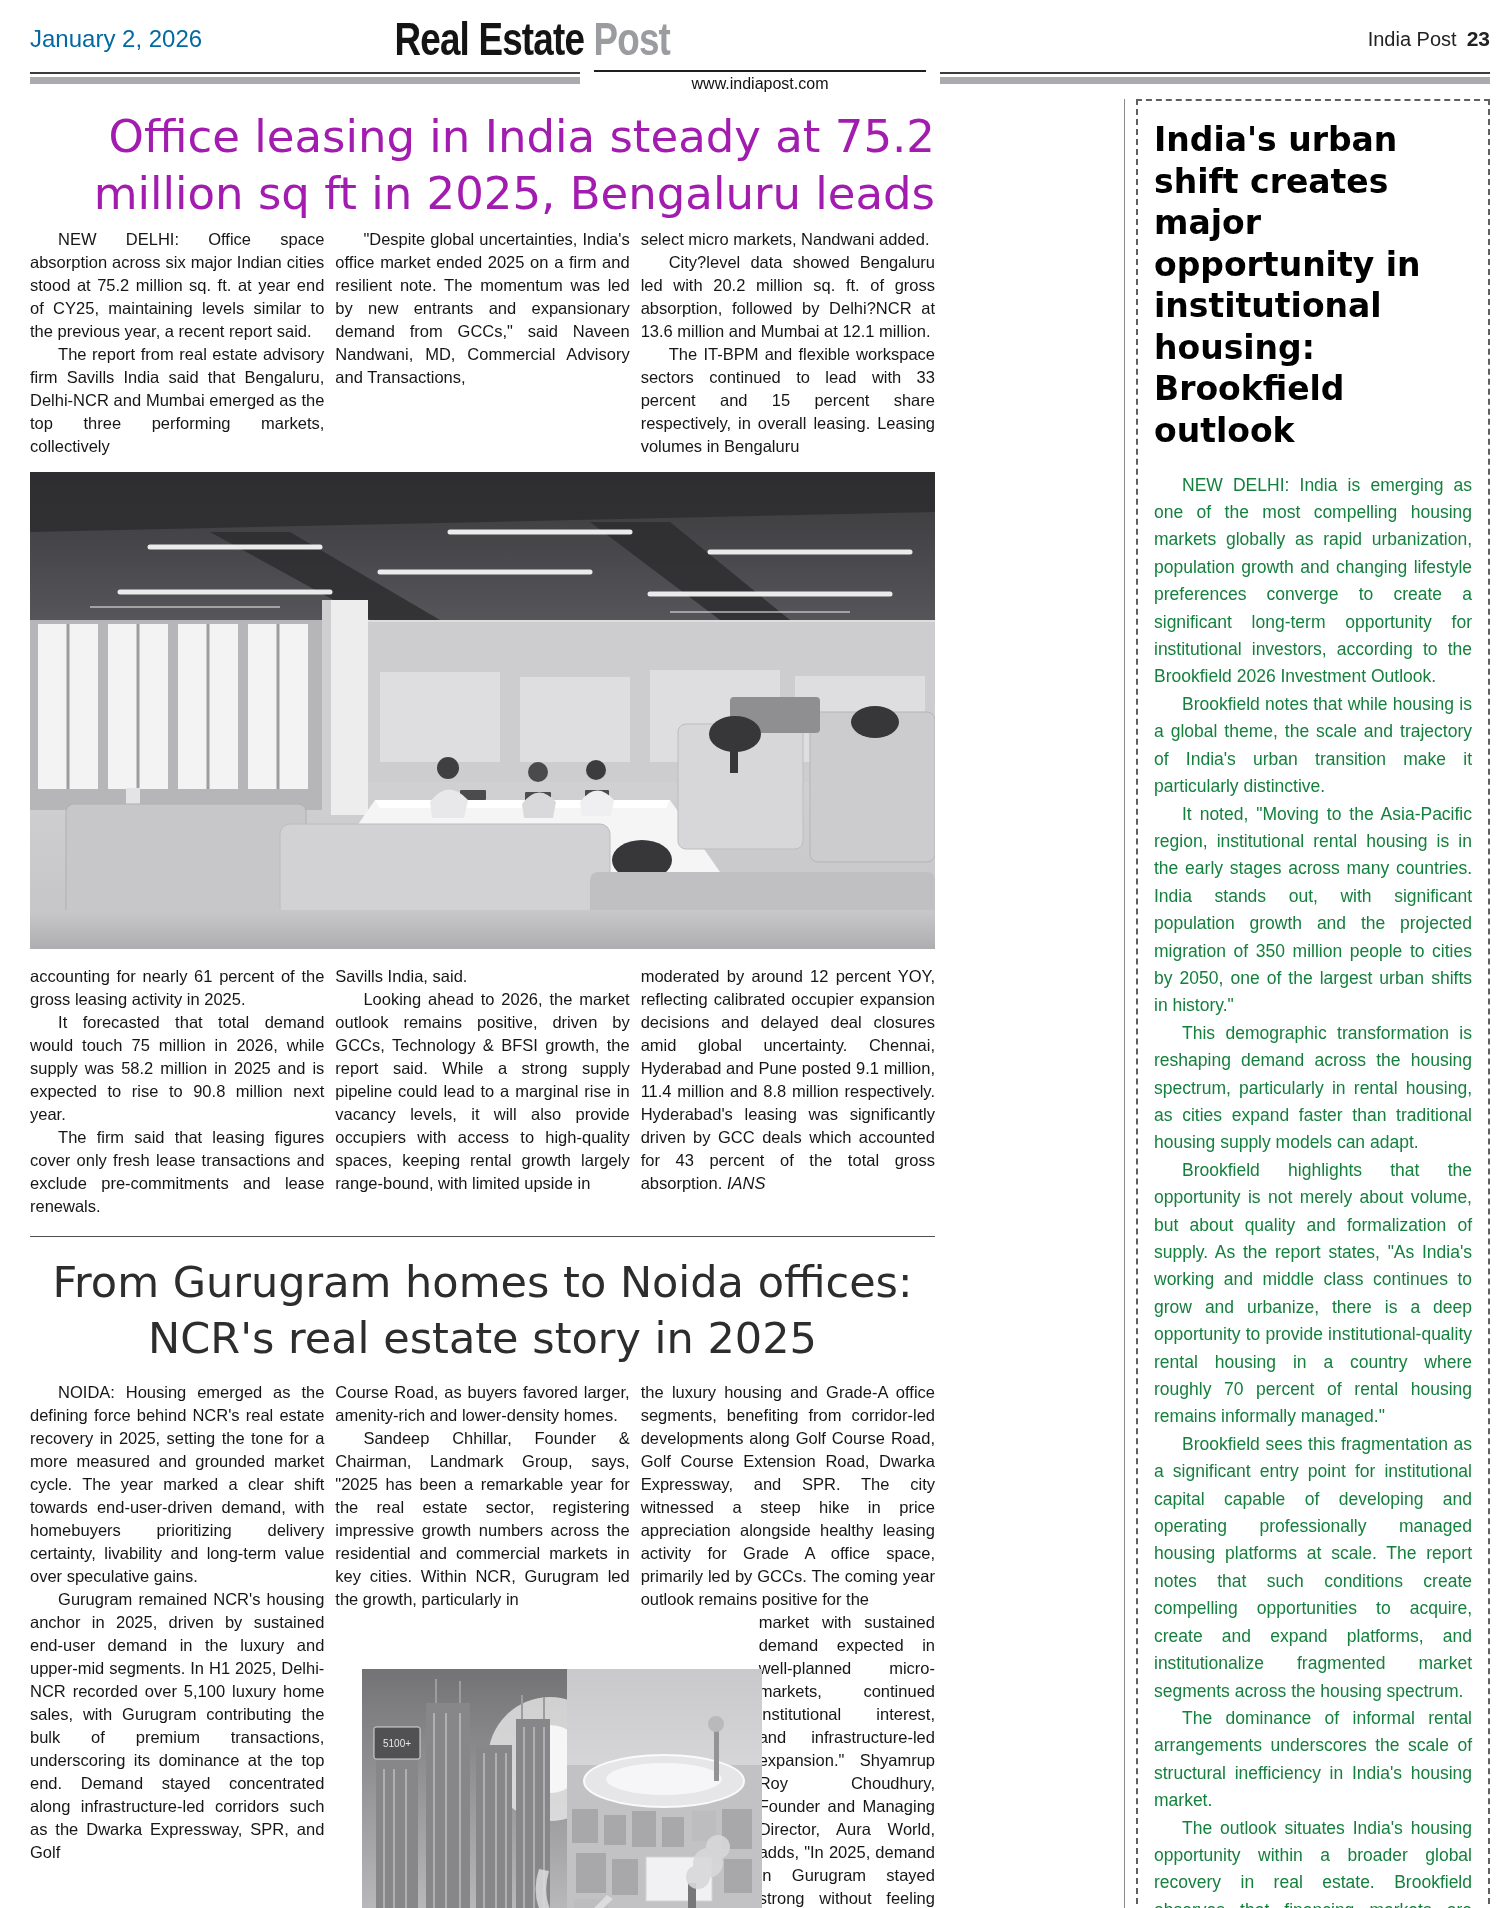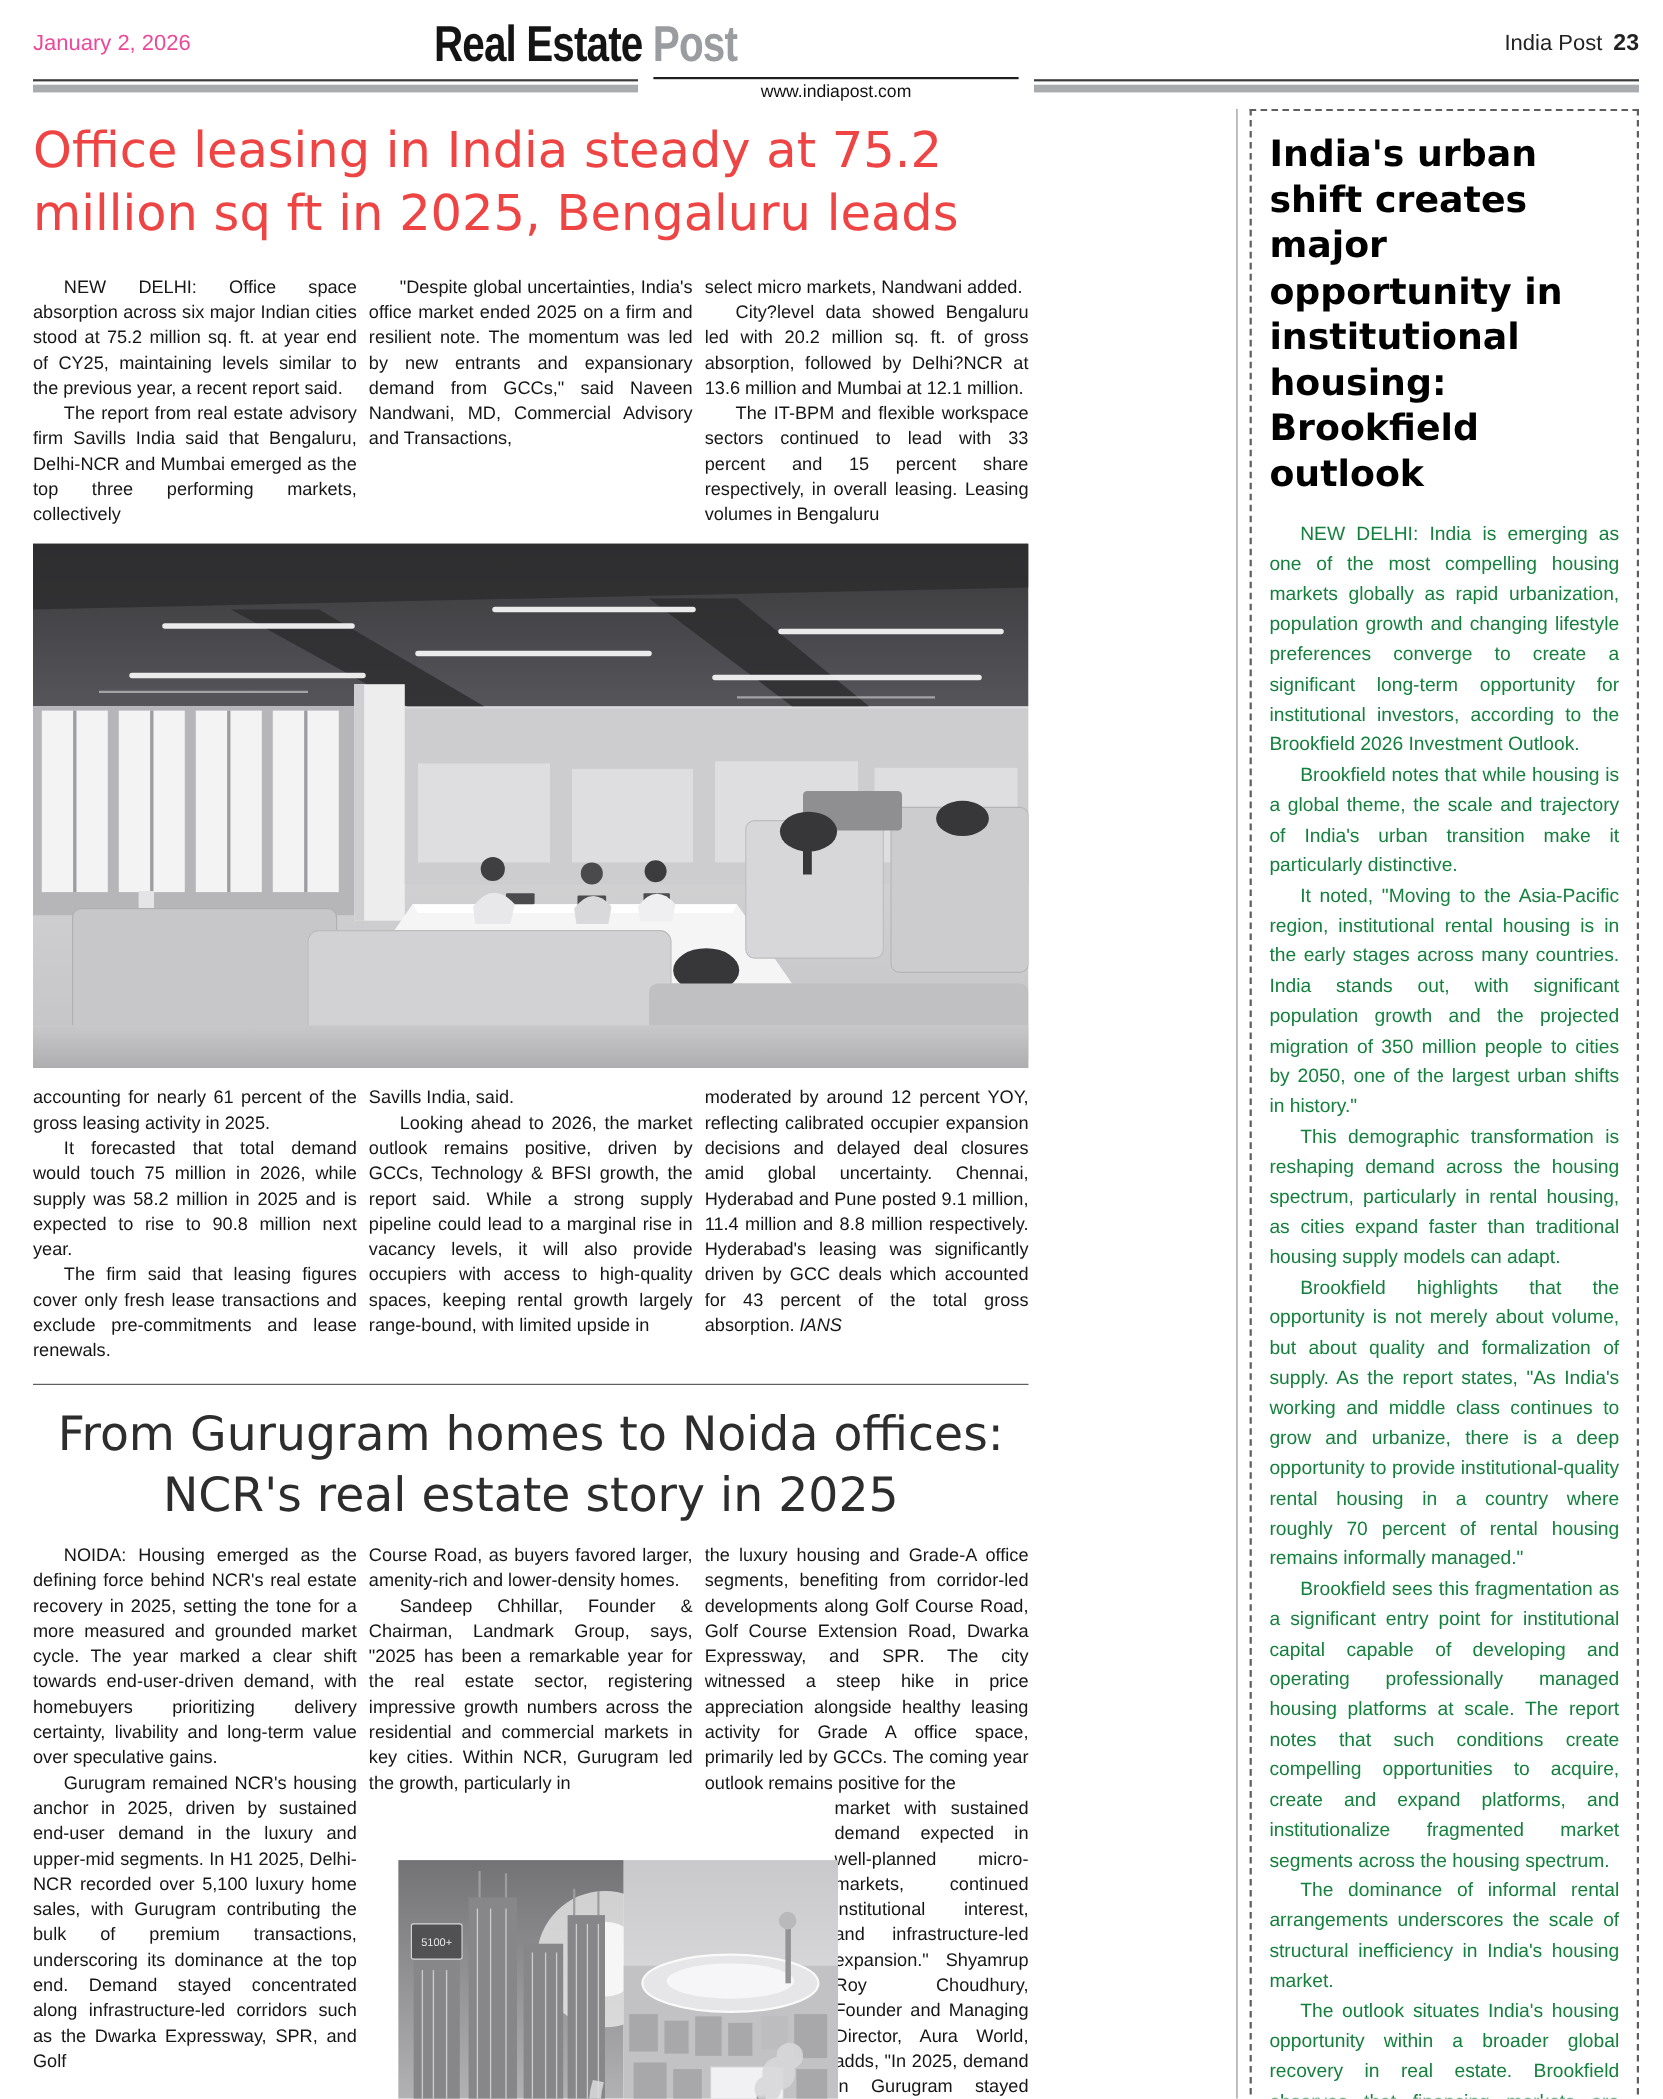--- a/index.html
+++ b/index.html
@@ -8,7 +8,7 @@
   
   .header{padding:16px 22px 0 30px;}
   .header-top{display:flex;align-items:center;}
-  .date{width:330px;font-size:20px;color:#ec4899;}
+  .date{width:330px;font-size:24px;color:#0369a1;}
   .masthead{flex:1;text-align:left;font-size:46px;font-weight:900;letter-spacing:-1px;line-height:1;}
   .masthead-inner{display:inline-block;transform:scaleX(.8);white-space:nowrap;}
   .mh-black{color:#141414;} .mh-gray{color:#9a9ca0;}

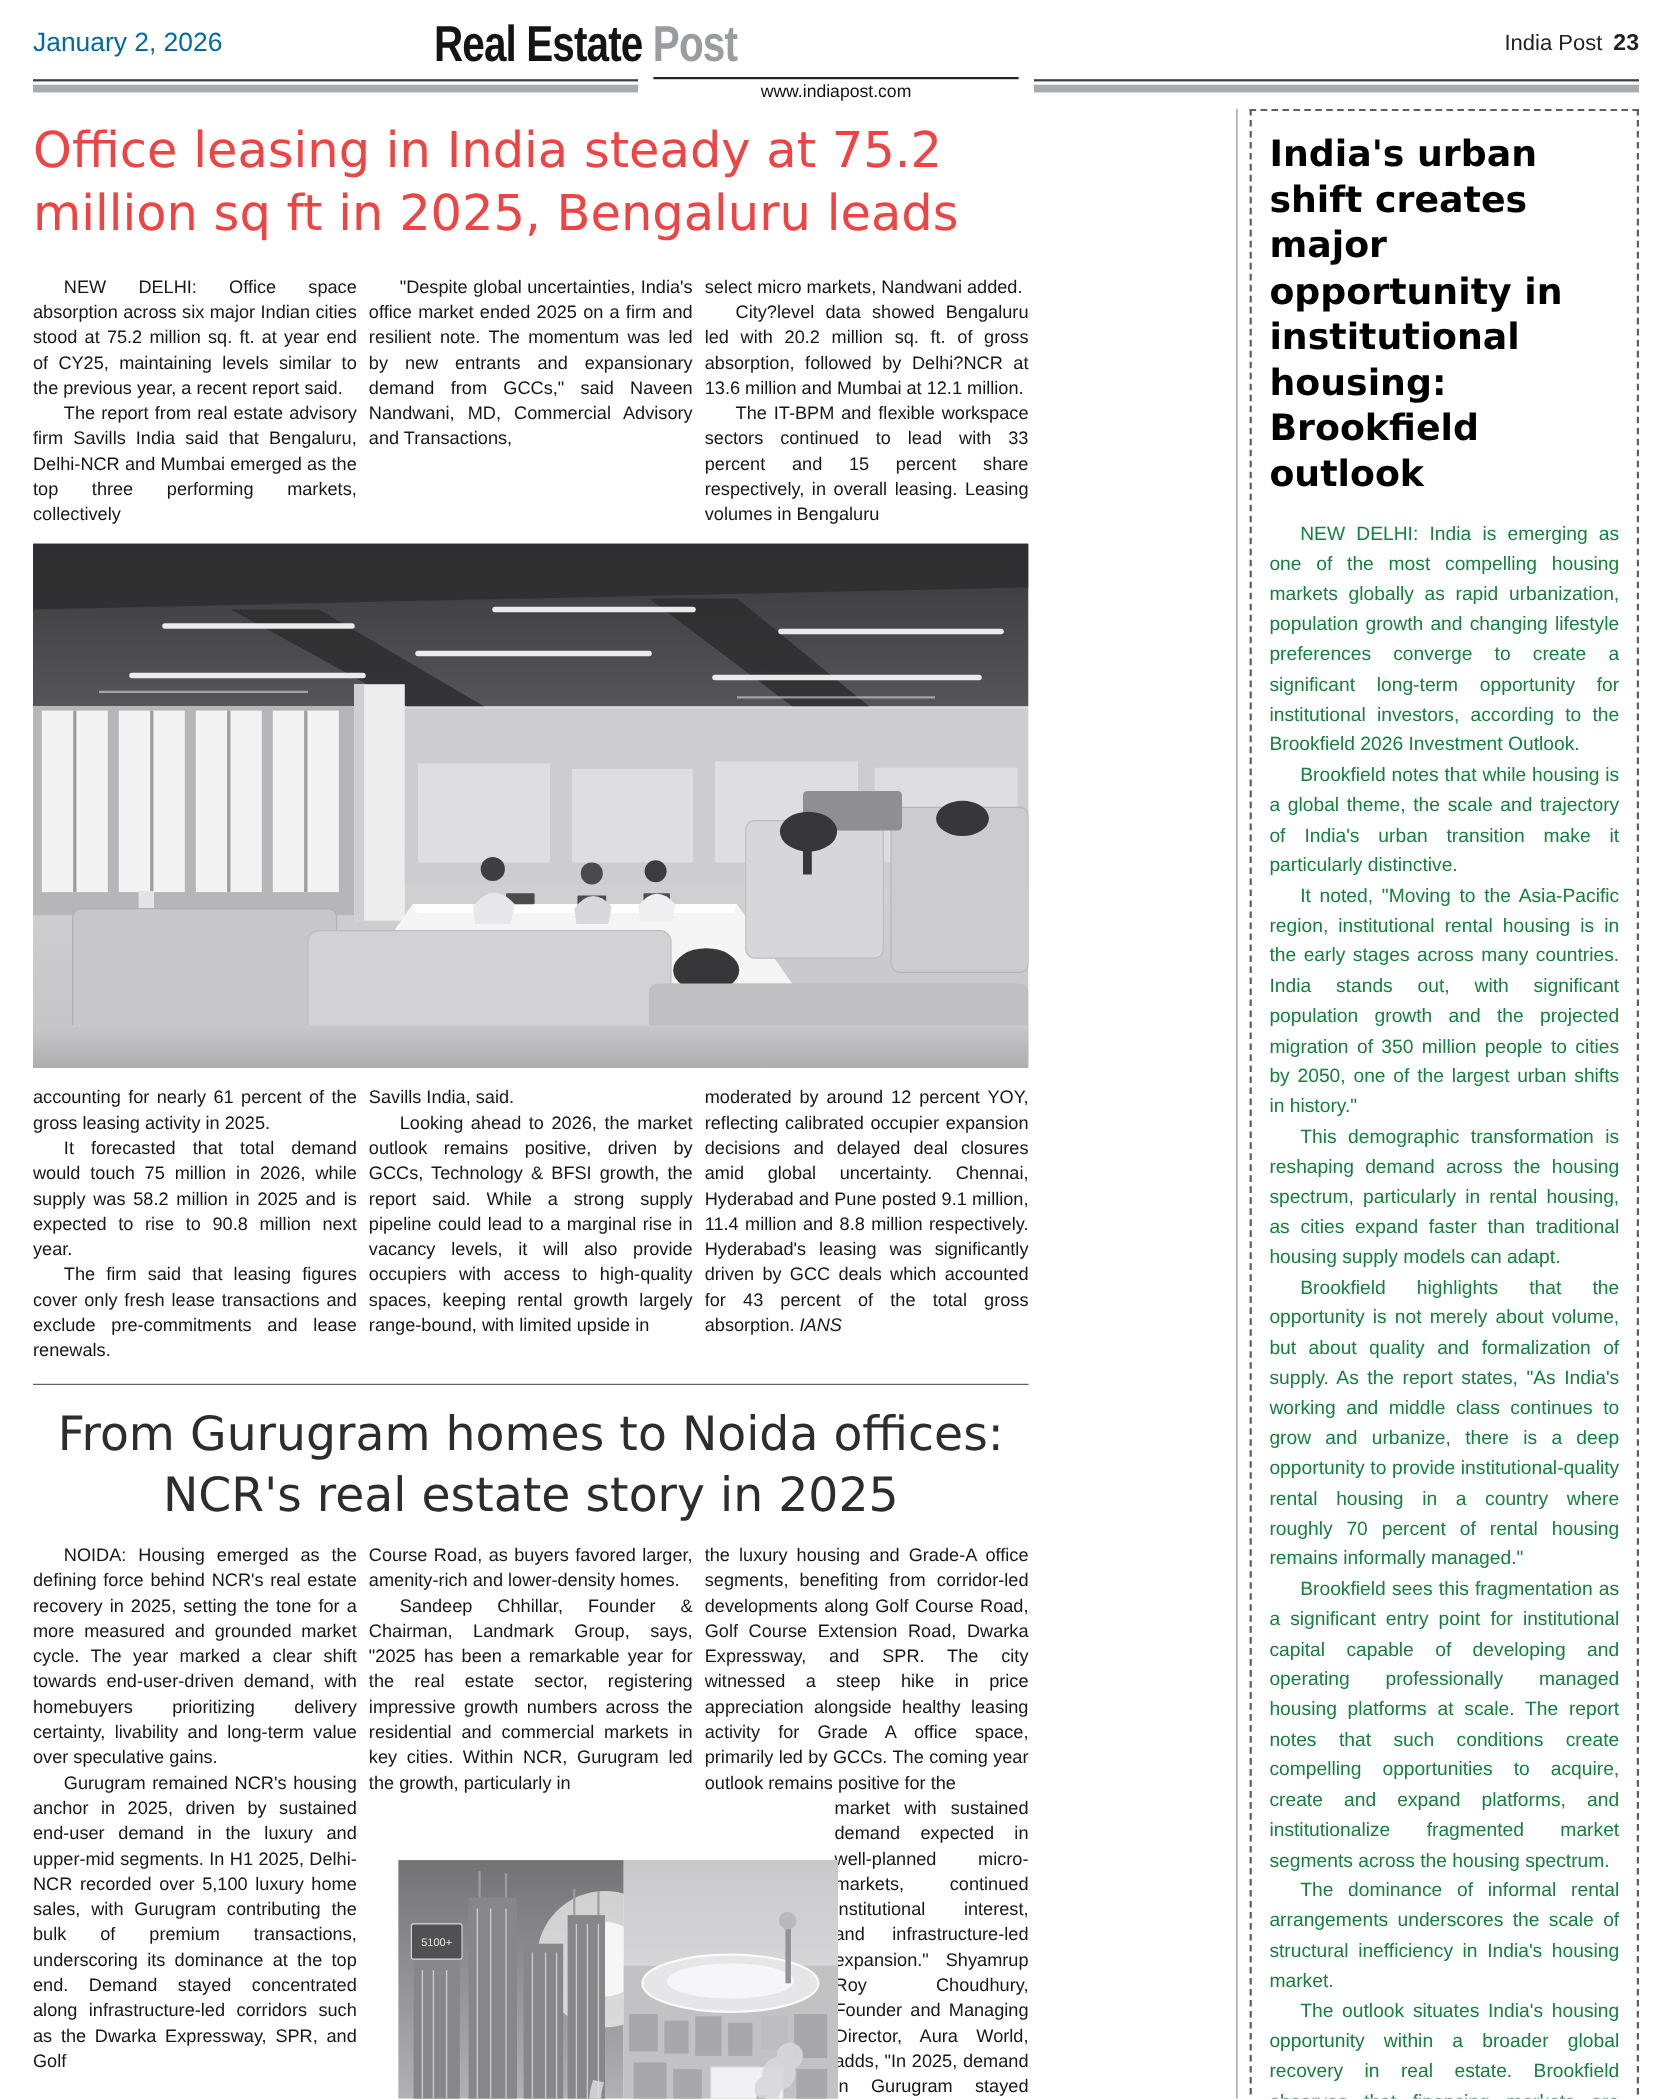--- a/index.html
+++ b/index.html
@@ -26,7 +26,7 @@
   .sidebar{width:318px;border:2px dashed #5f5f5f;padding:14px 16px 18px;margin-top:6px;}
   
   .h1{font-family:"DejaVu Sans",sans-serif;font-weight:400;font-size:45px;line-height:1.26;
-      text-align:left;color:#ef4444;margin:16px 0 28px;}
+      text-align:right;color:#a21caf;margin:16px 0 6px;}
   .h2{font-family:"DejaVu Sans",sans-serif;font-weight:400;font-size:43px;line-height:1.3;
       text-align:center;color:#2d2d2d;margin:18px 0 14px;}
   

